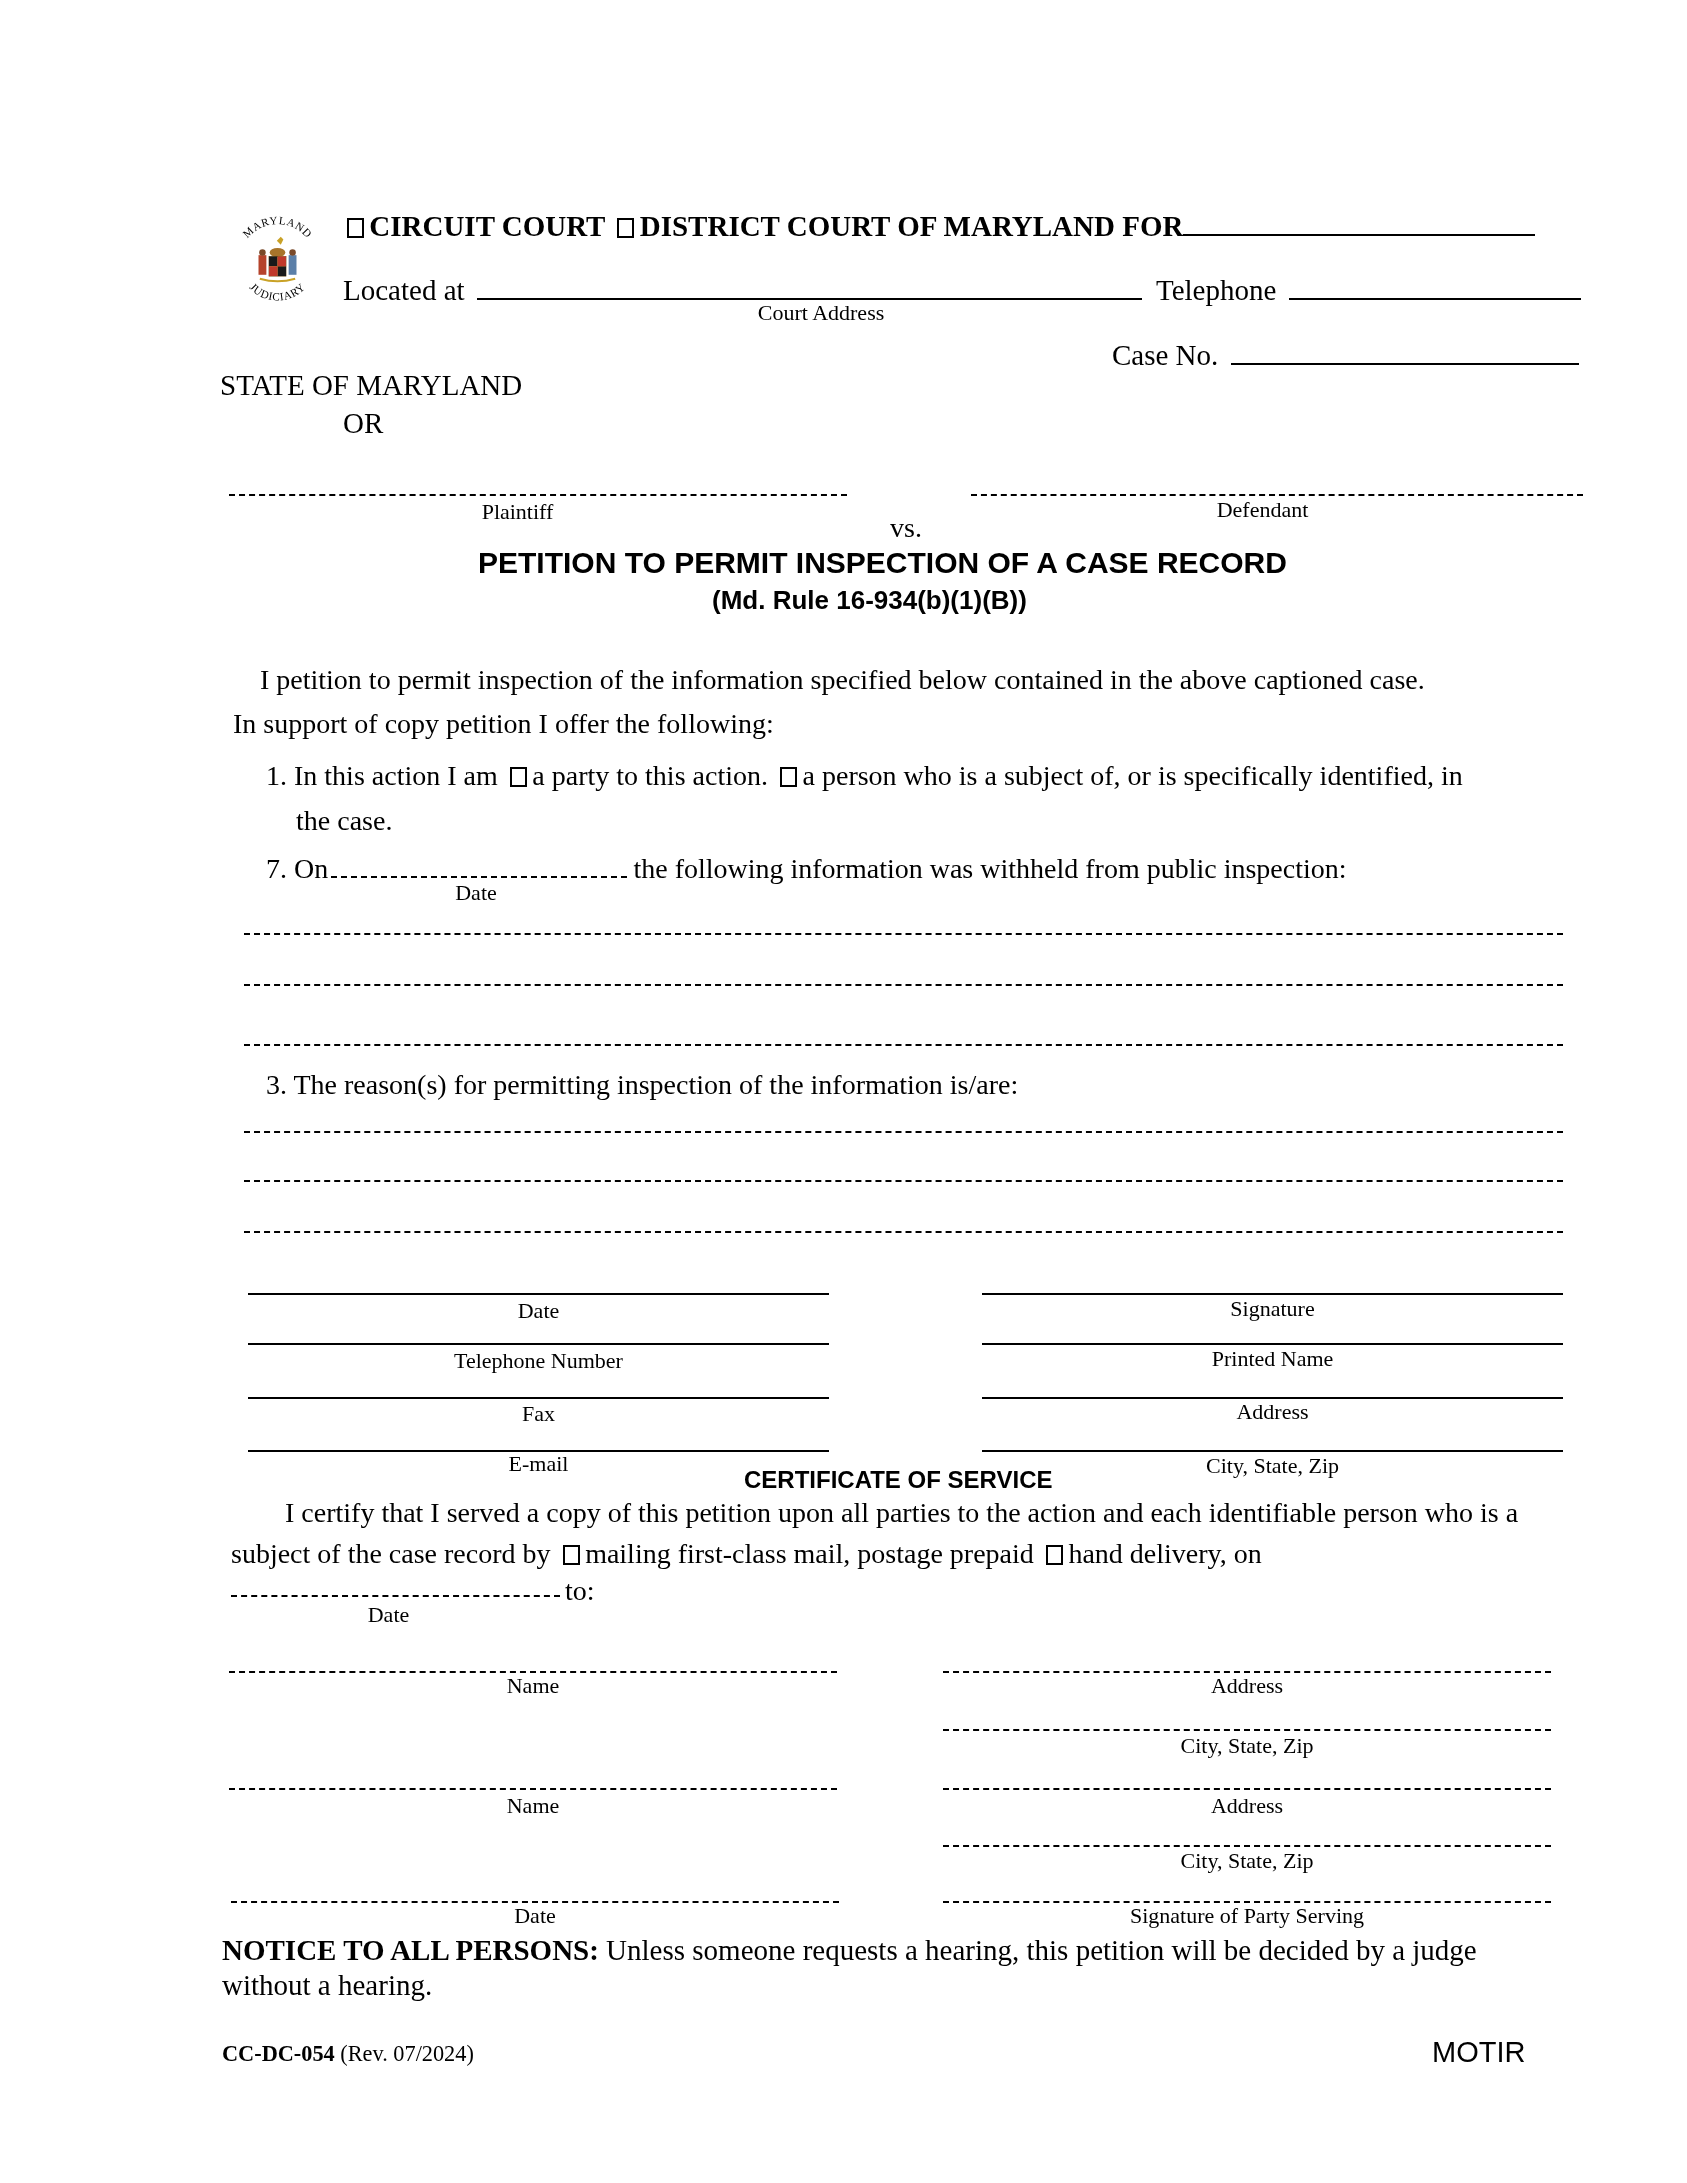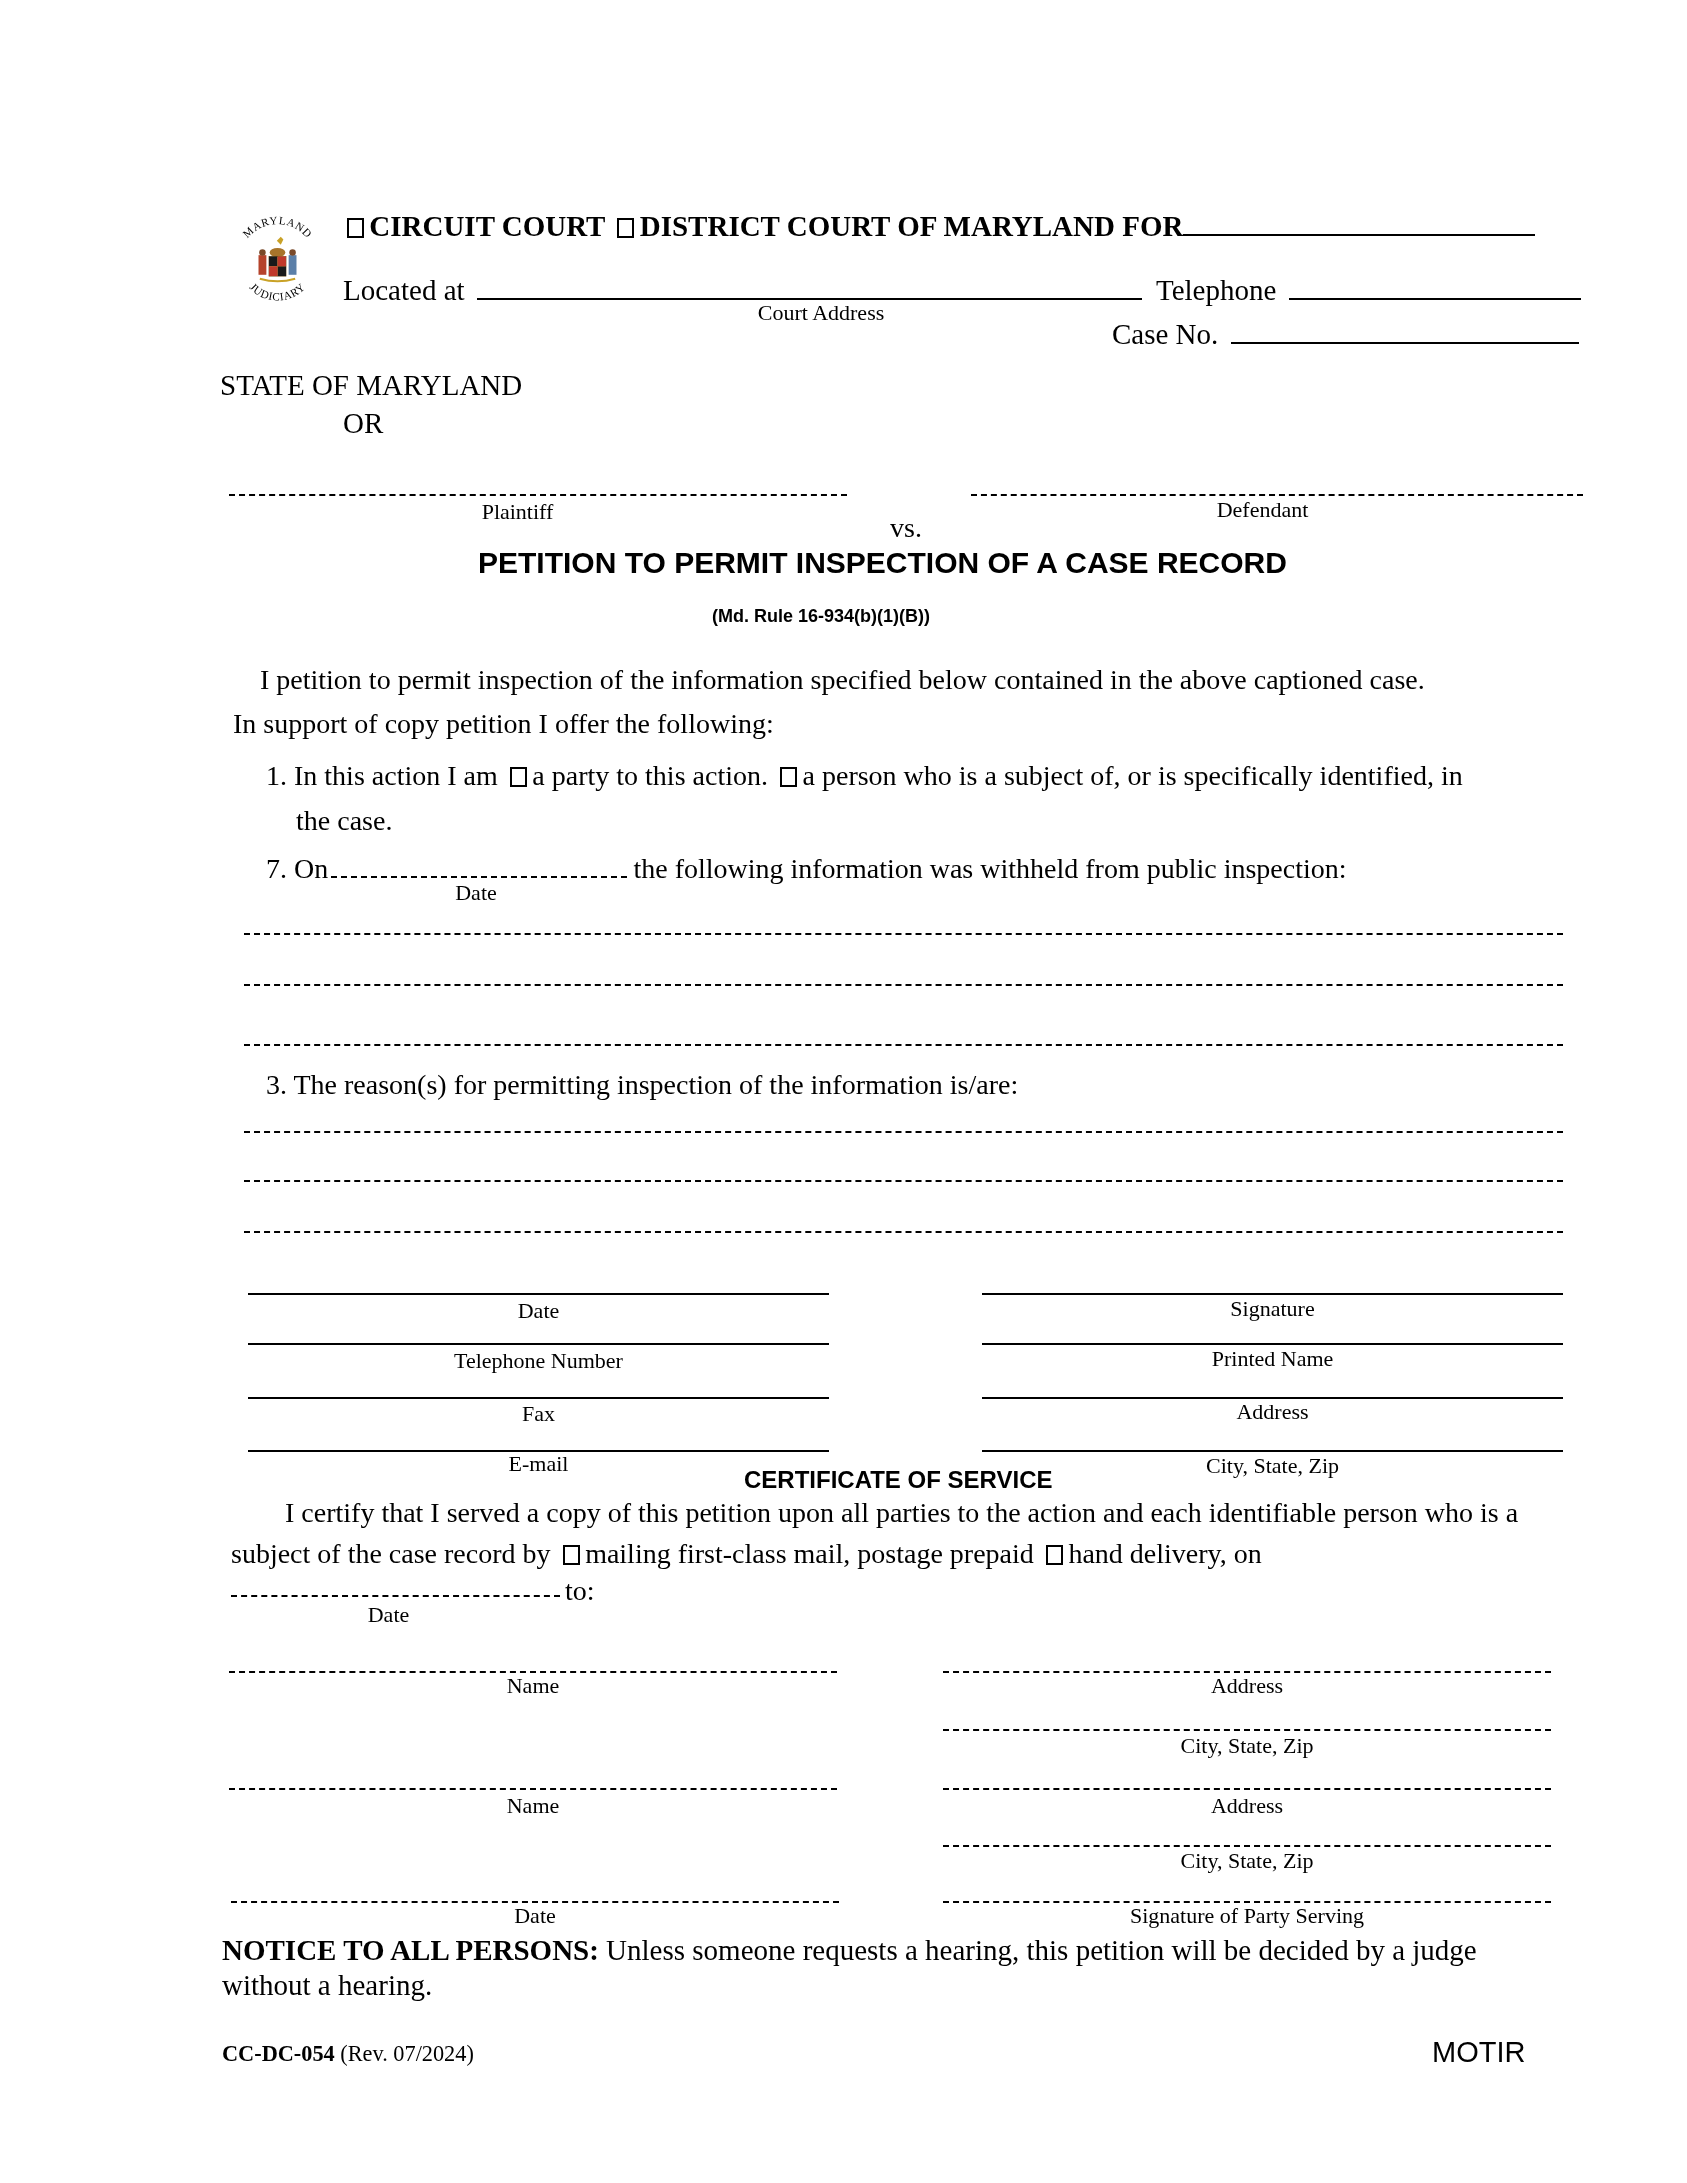--- a/index.html
+++ b/index.html
@@ -66,7 +66,7 @@
 </div>
 <div class="cap serif" style="left:683px; top:302px; width:276px;">Court Address</div>
 
-<div class="abs serif t44" style="left:1112px; top:320px;">
+<div class="abs serif t44" style="left:1112px; top:341px;">
   <span>Case No.</span>
   <span class="field-line" style="width:348px; margin-left:5.3px;"></span>
 </div>

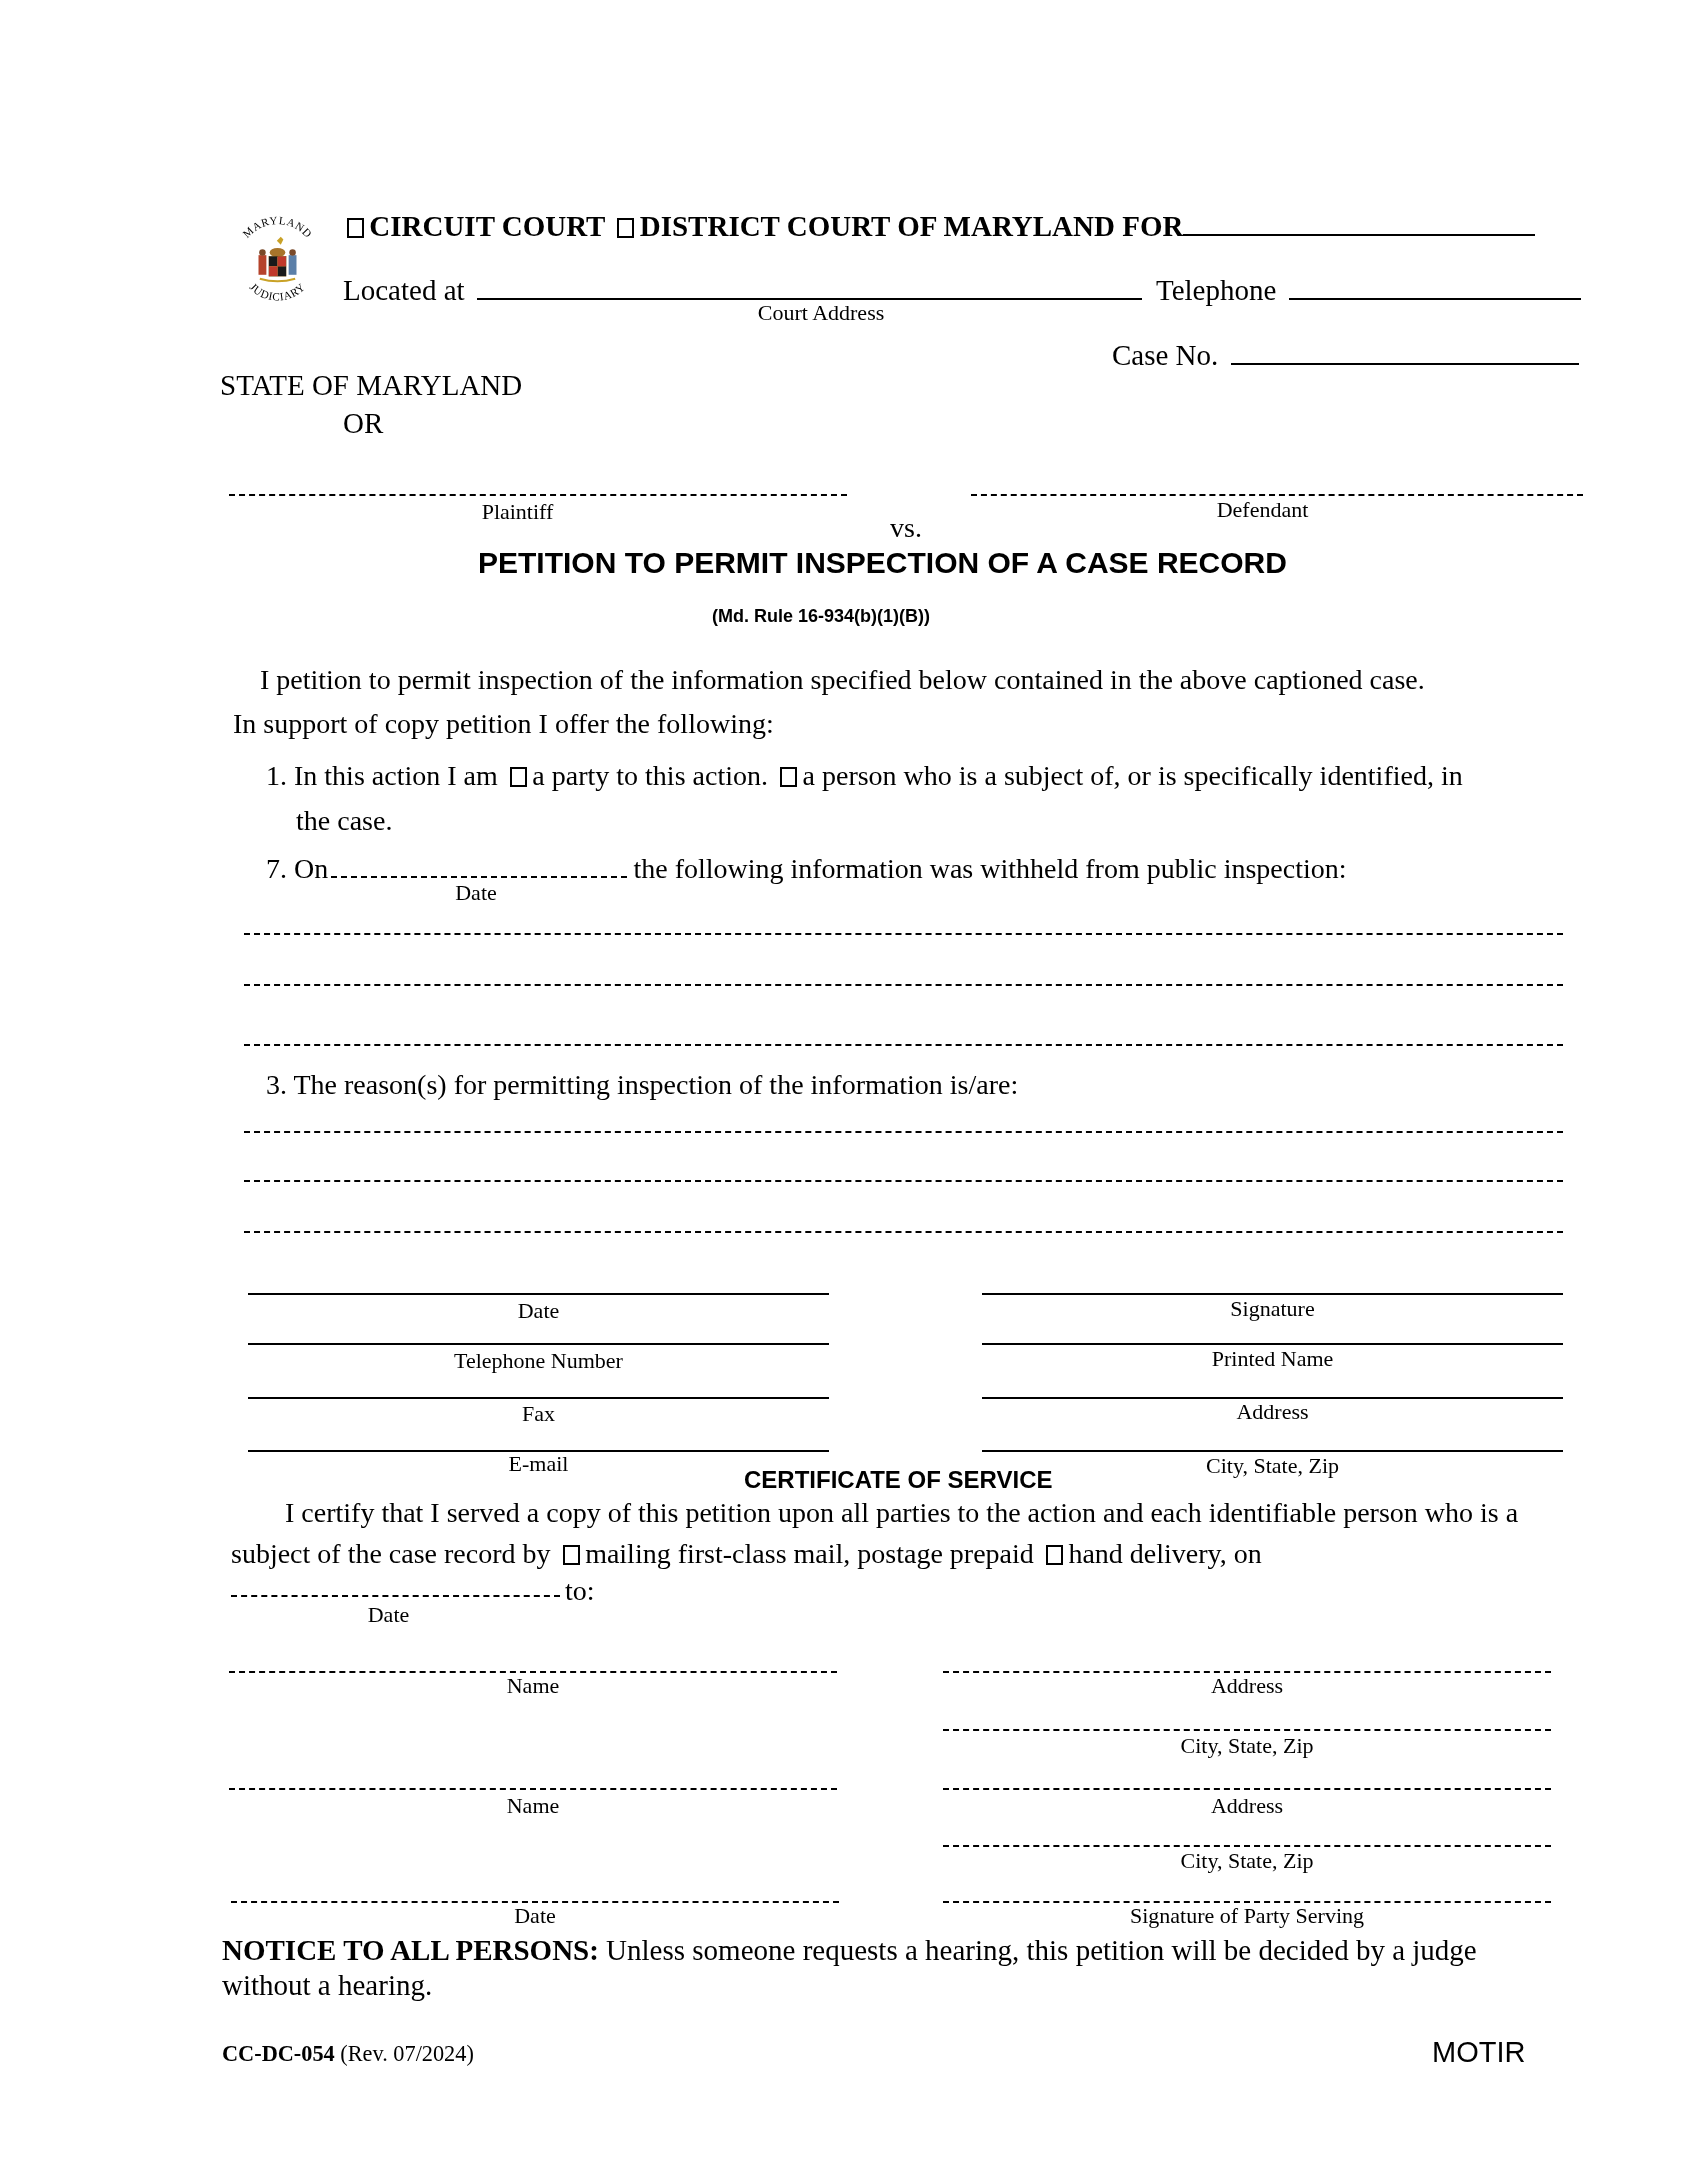--- a/index.html
+++ b/index.html
@@ -83,7 +83,7 @@
 <div class="abs sans bold" style="left:0; width:1840px; text-align:center; top:547px; font-size:30px; line-height:1; left:0;">
 </div>
 <div class="abs sans bold" style="left:478px; top:548px; font-size:30px; line-height:1;">PETITION TO PERMIT INSPECTION OF A CASE RECORD</div>
-<div class="abs sans bold" style="left:712px; top:587px; font-size:18px; line-height:1;margin-top:20px;">(Md. Rule 16-934(b)(1)(B))</div>
+<div class="abs sans bold" style="left:712px; top:587px; font-size:26px; line-height:1;">(Md. Rule 16-934(b)(1)(B))</div>
 
 <div class="abs serif t40" style="left:260px; top:666px;text-align:right;">I petition to permit inspection of the information specified below contained in the above captioned case.</div>
 <div class="abs serif t40" style="left:233px; top:710px;">In support of copy petition I offer the following:</div>

